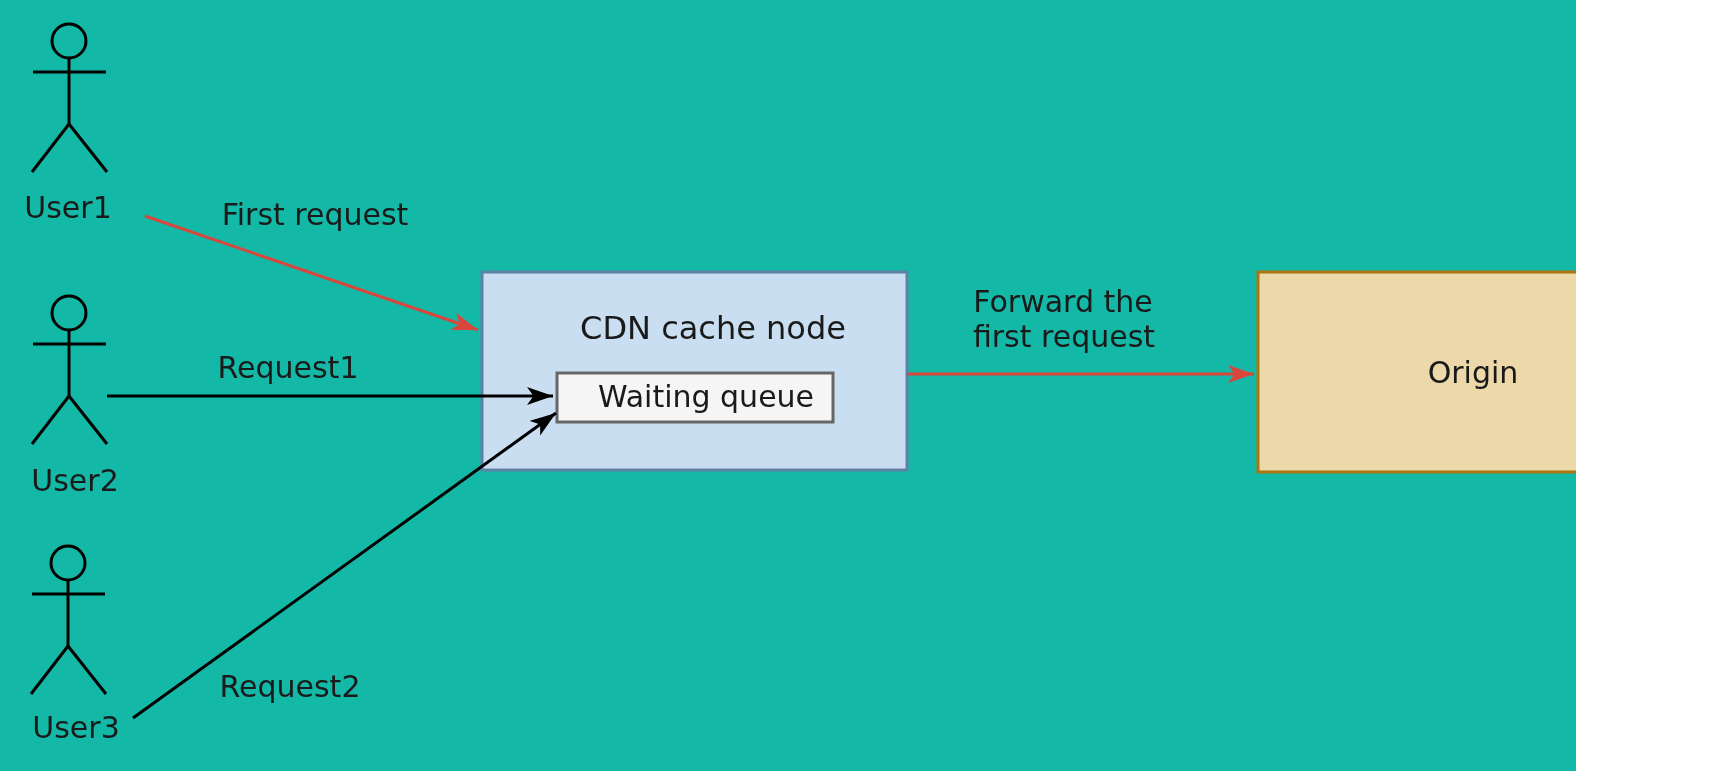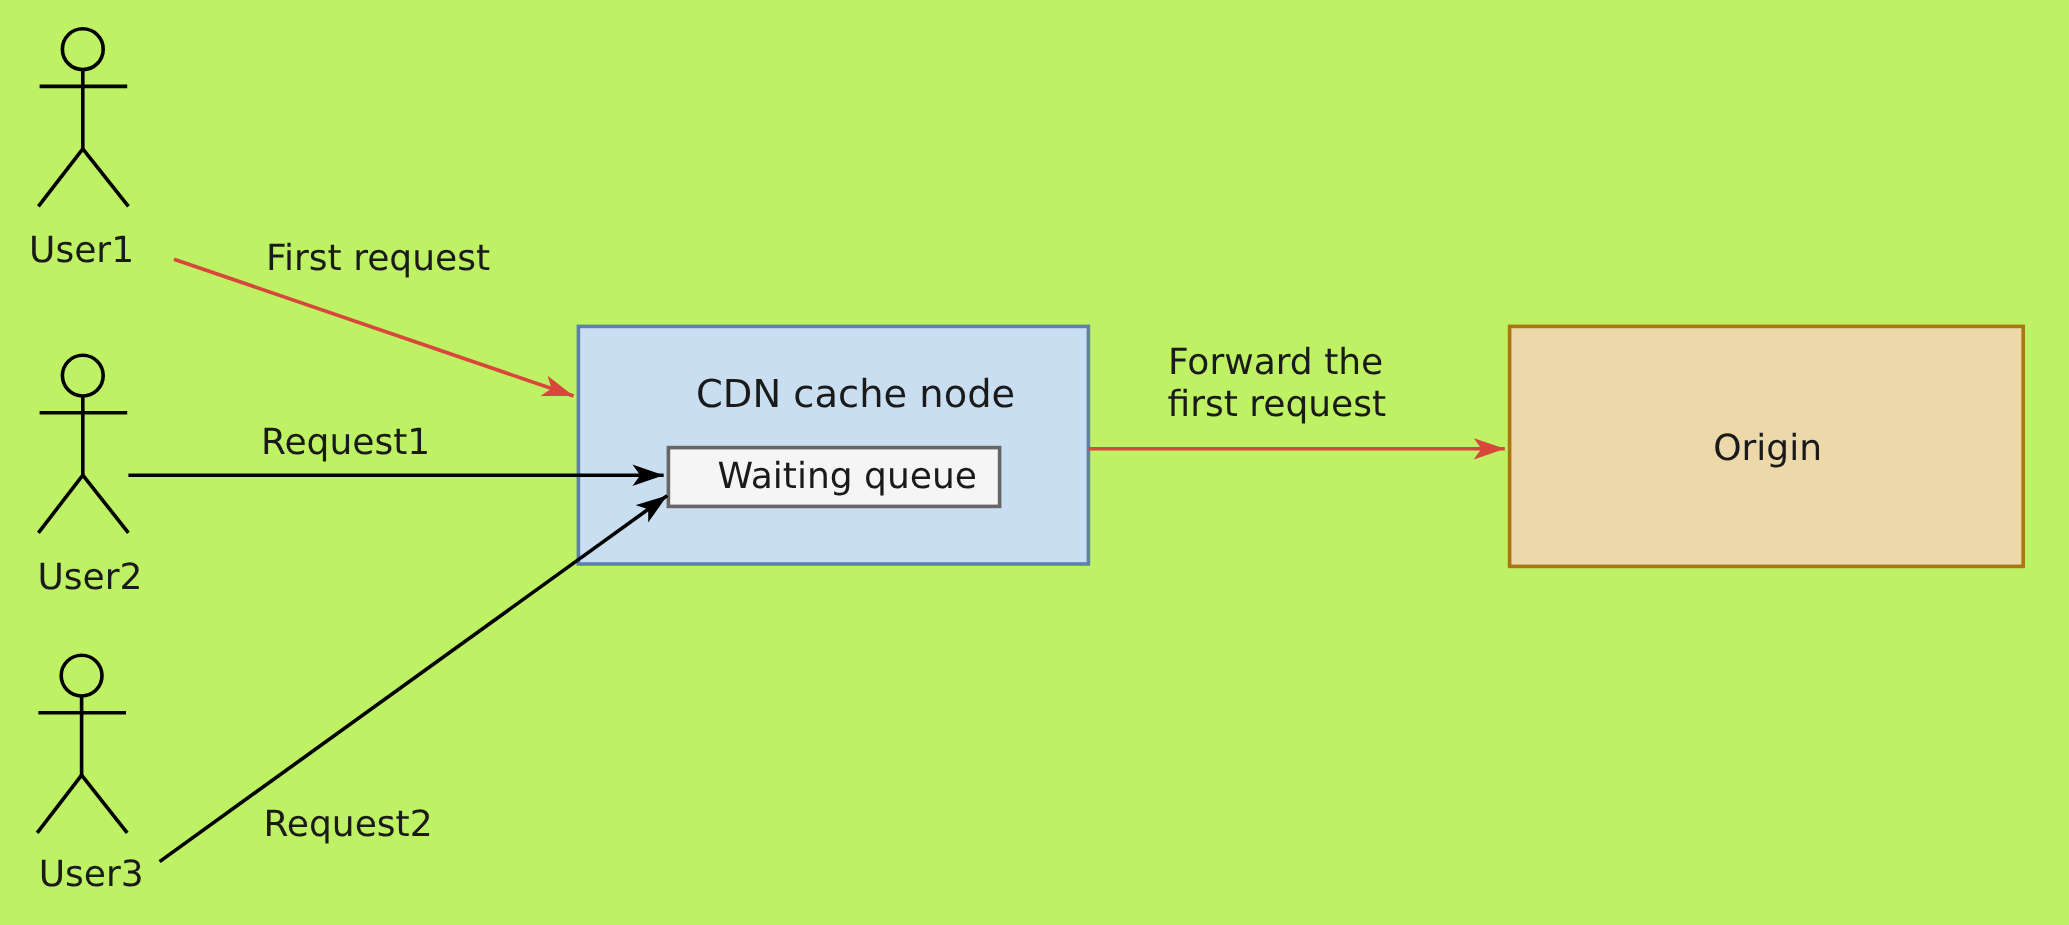--- a/index.html
+++ b/index.html
@@ -9,9 +9,9 @@
   }
   .stage {
     position: relative;
-    width: 1724px;
+    width: 1576px;
     height: 771px;
-    background: #bef264;
+    background: #14b8a6;
     overflow: hidden;
   }
   svg.diagram {

